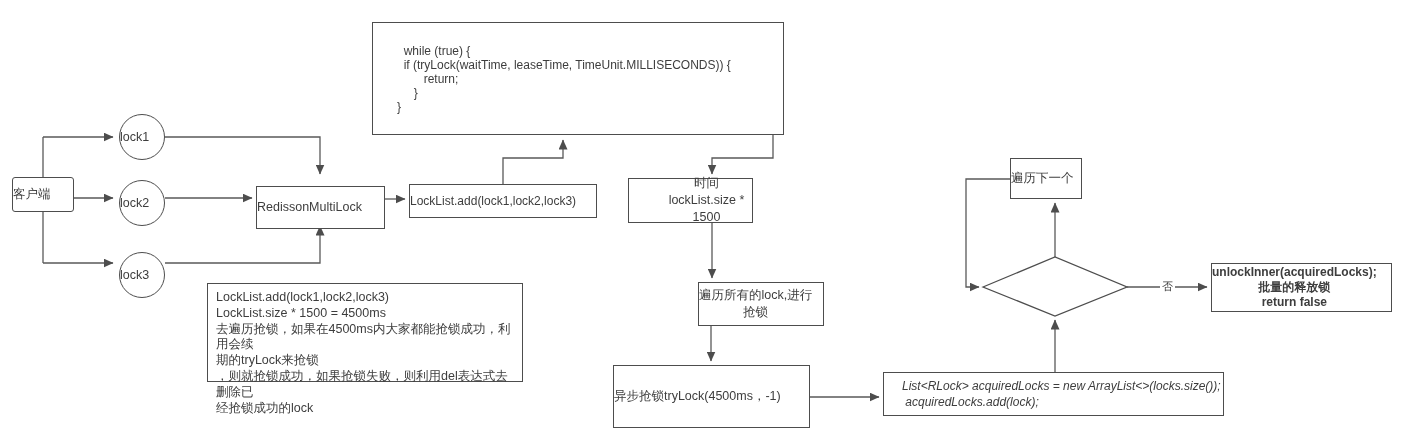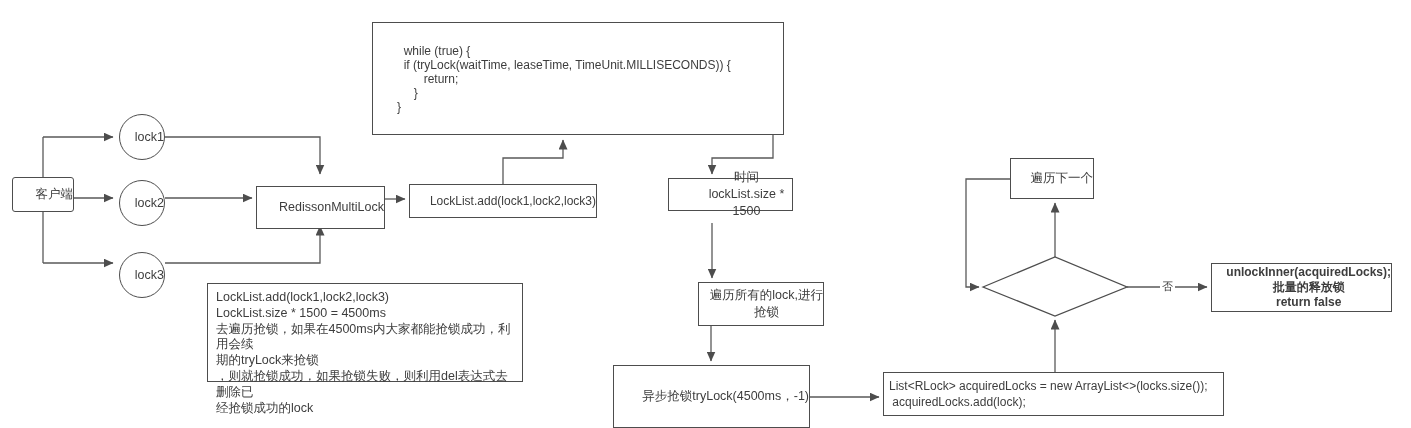--- a/index.html
+++ b/index.html
@@ -20,7 +20,7 @@
     background: #ffffff;
     display: flex;
     align-items: center;
-    justify-content: flex-end;
+    justify-content: flex-start;
     text-align: center;
     font-size: 12.5px;
     line-height: 17px;

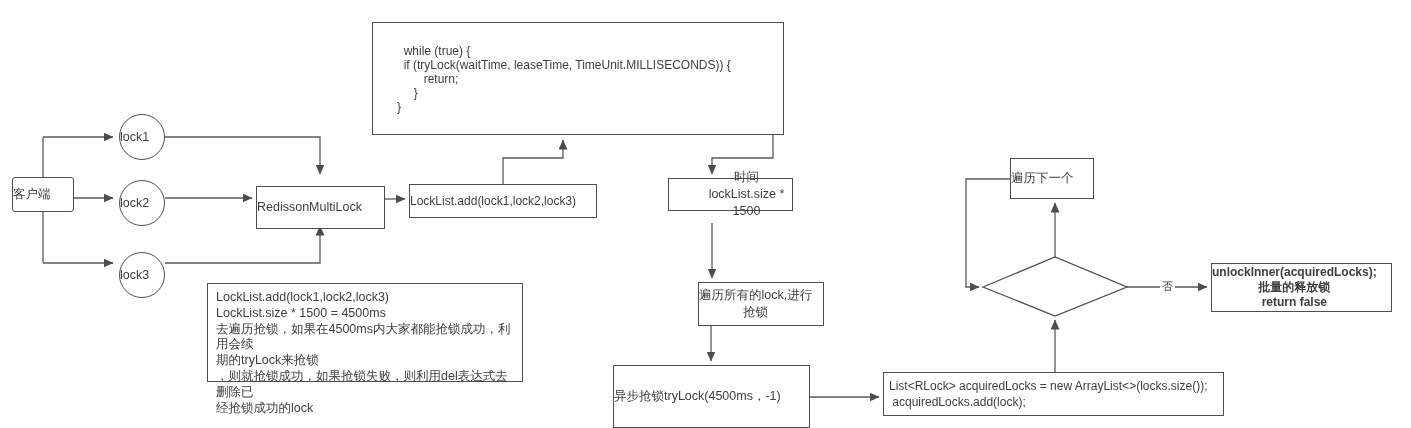--- a/index.html
+++ b/index.html
@@ -144,7 +144,7 @@
 经抢锁成功的lock</span>
   </div>
 
-  <div class="node" style="left:668px; top:178px; width:125px; height:33px;padding-left:32px;">
+  <div class="node" style="left:628px; top:178px; width:125px; height:45px;padding-left:32px;">
     <span>时间
 lockList.size * 1500</span>
   </div>

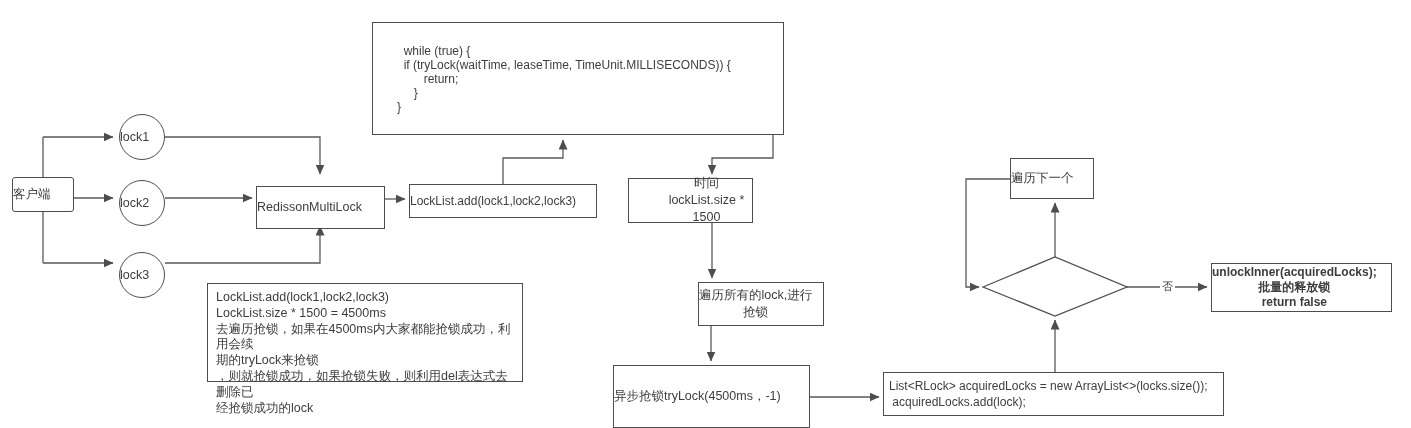--- a/index.html
+++ b/index.html
@@ -163,7 +163,7 @@
  acquiredLocks.add(lock);</span>
   </div>
 
-  <div class="node" style="left:1010px; top:158px; width:84px; height:41px;">
+  <div class="node" style="left:1010px; top:158px; width:72px; height:41px;">
     <span>遍历下一个</span>
   </div>
 

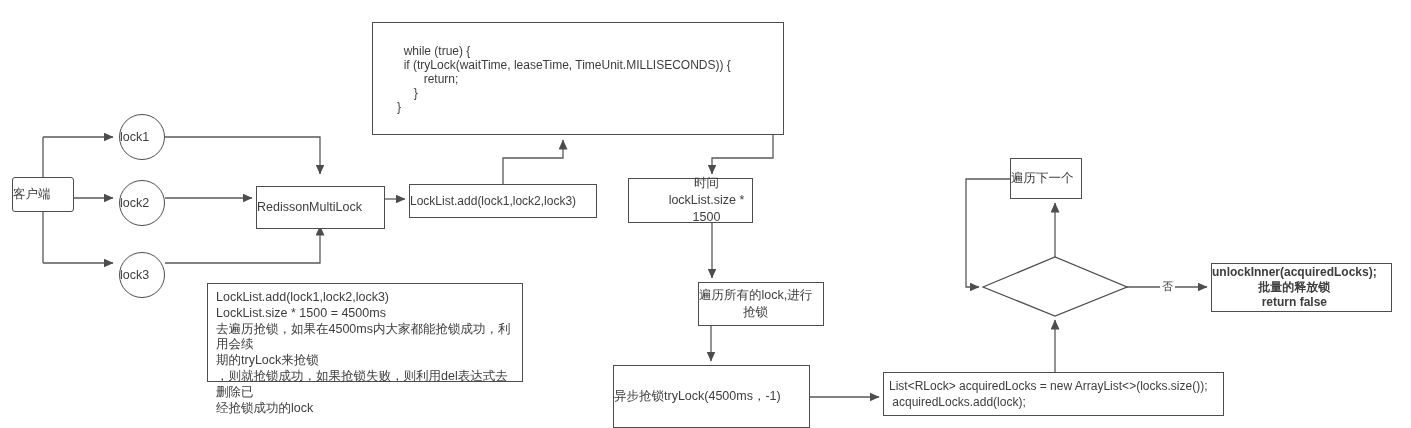--- a/index.html
+++ b/index.html
@@ -52,7 +52,8 @@
     white-space: pre;
     font-size: 12px;
     line-height: 16px;
-    padding-left: 5px;
+    padding-left: 18px;
+    font-style: italic;
   }
   .small-text { font-size: 12px; line-height: 15px; }
   .diamond-label {

